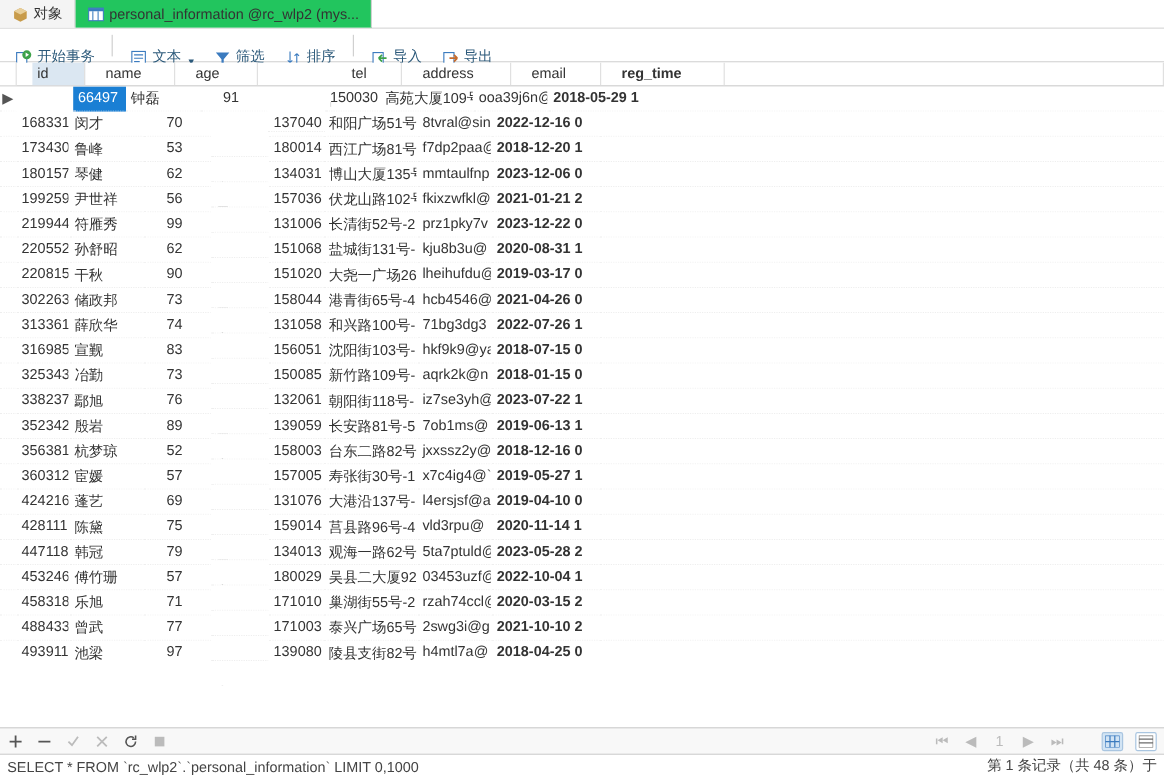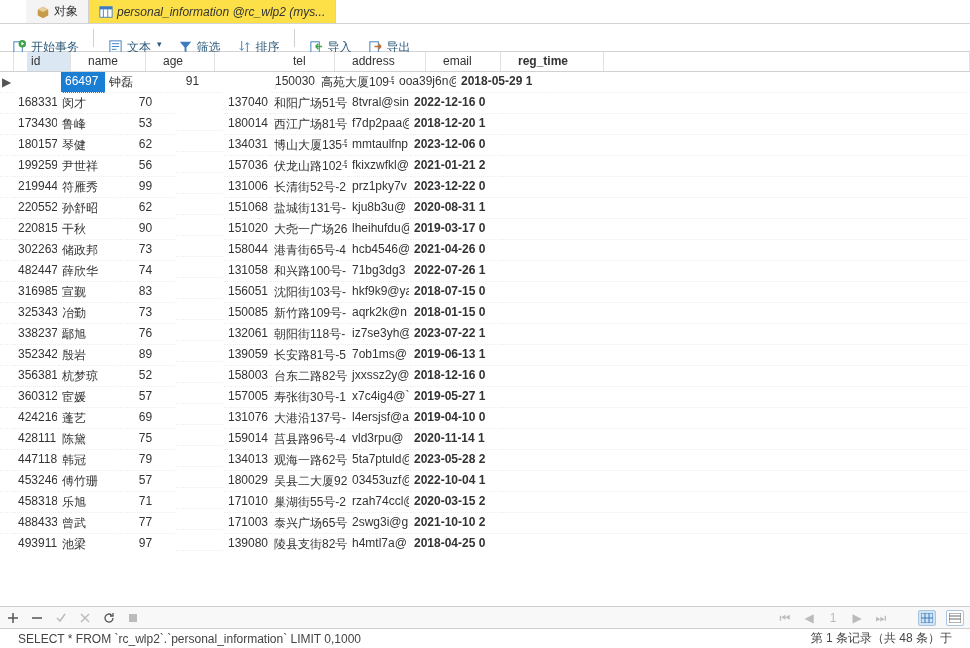--- a/index.html
+++ b/index.html
@@ -22,7 +22,6 @@
     height: 24px;
     background: #fff;
     border-bottom: 1px solid #d3d3d3;
-    padding-left: 26px;
   }
   .tab {
     display: flex;

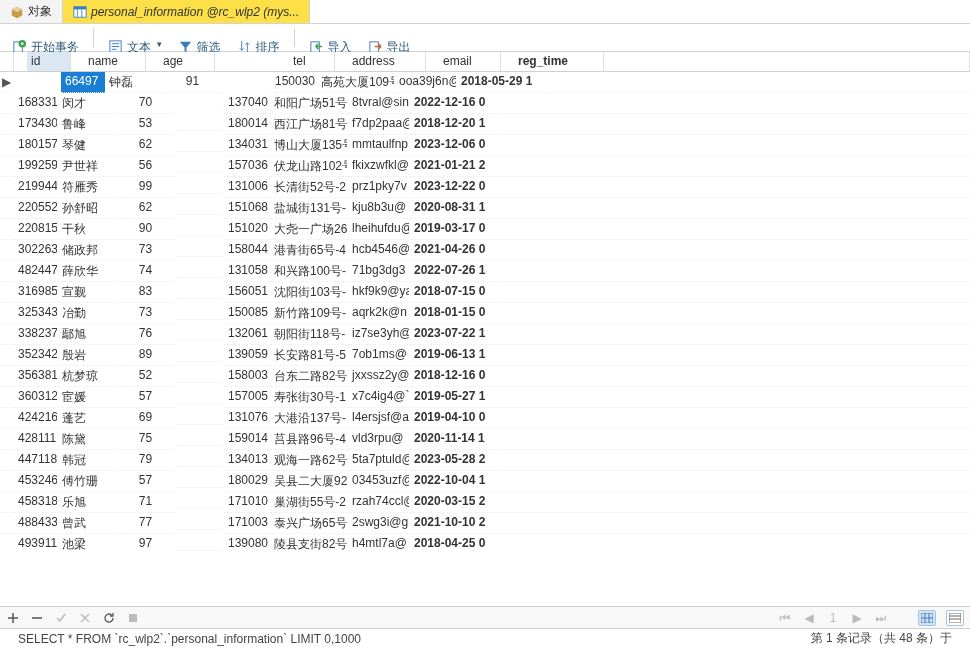--- a/index.html
+++ b/index.html
@@ -31,7 +31,7 @@
     border-right: 1px solid #d0d0d0;
     gap: 4px;
   }
-  .tab.active { background: #fde047; font-style: italic; }
+  .tab.active { background: #22c55e; }
   .tab.inactive { background: #f4f4f4; }
   .tab .icon { width: 14px; height: 14px; display:inline-flex; align-items:center; justify-content:center; }
   

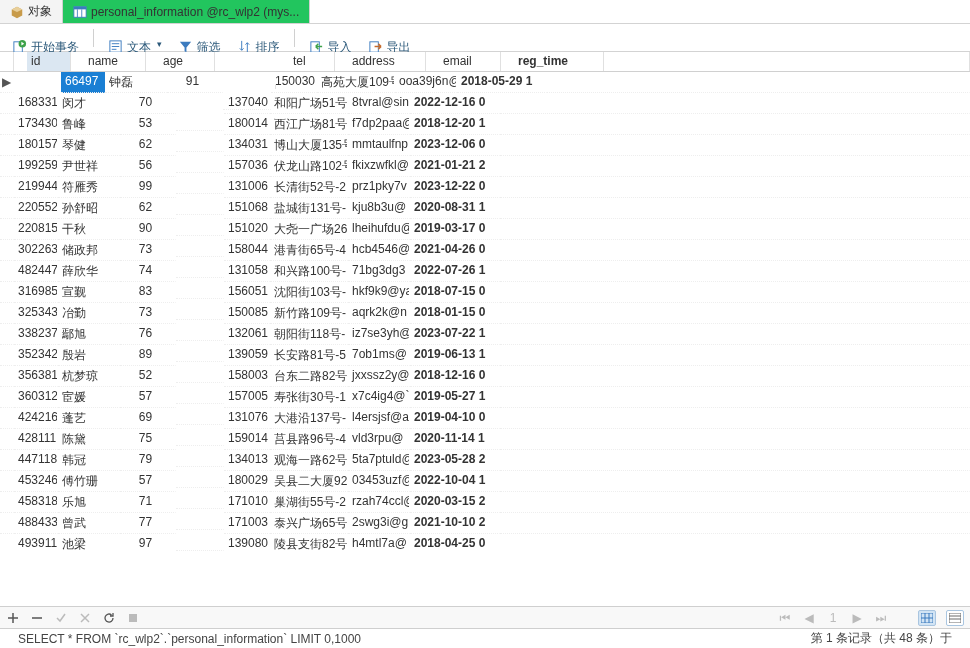--- a/index.html
+++ b/index.html
@@ -46,7 +46,7 @@
   }
   .tbtn {
     display: flex;
-    align-items: flex-start;
+    align-items: flex-end;
     gap: 4px;
     padding: 2px 6px;
     color: #2b597a;

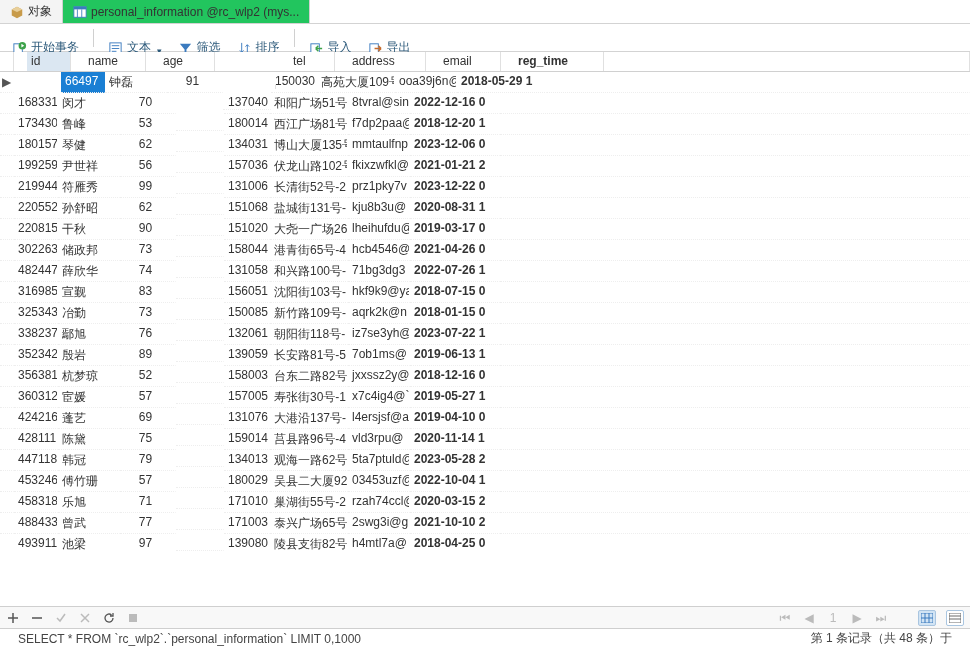--- a/index.html
+++ b/index.html
@@ -364,7 +364,7 @@
       </div>
       <div class="row">
         <div class="cell gutter"></div>
-        <div class="cell id">482447</div>
+        <div class="cell id">313361</div>
         <div class="cell name">薛欣华</div>
         <div class="cell age">74</div>
         <div class="cell sex">男</div>

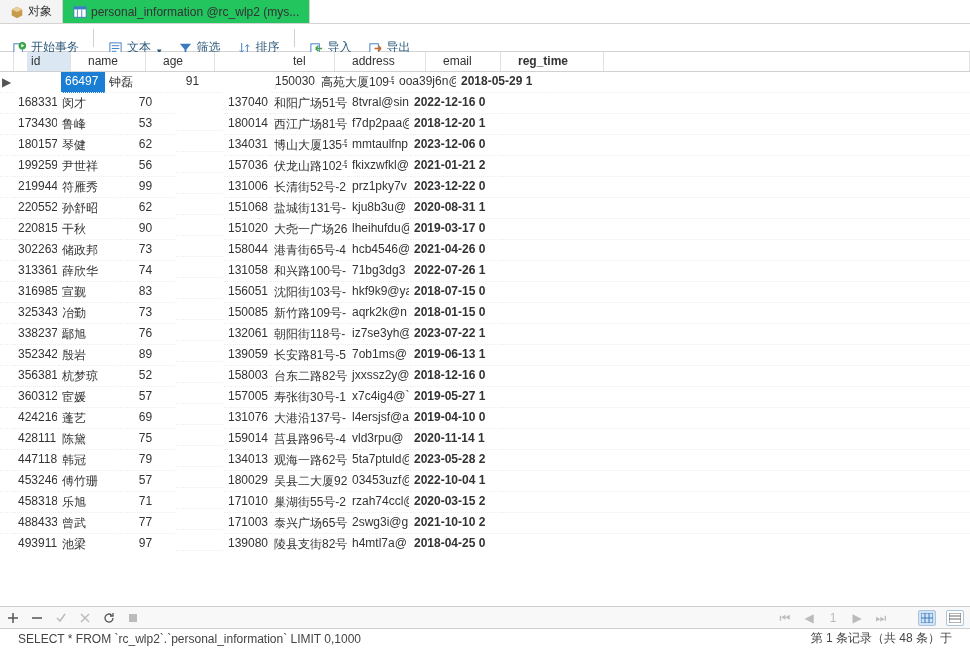--- a/index.html
+++ b/index.html
@@ -147,7 +147,7 @@
     height: 20px;
     border-top: 1px solid #cfcfcf;
     display:flex; align-items:center; justify-content:space-between;
-    padding: 0 18px;
+    padding: 0 6px;
     background: #fff;
     color:#444;
   }

